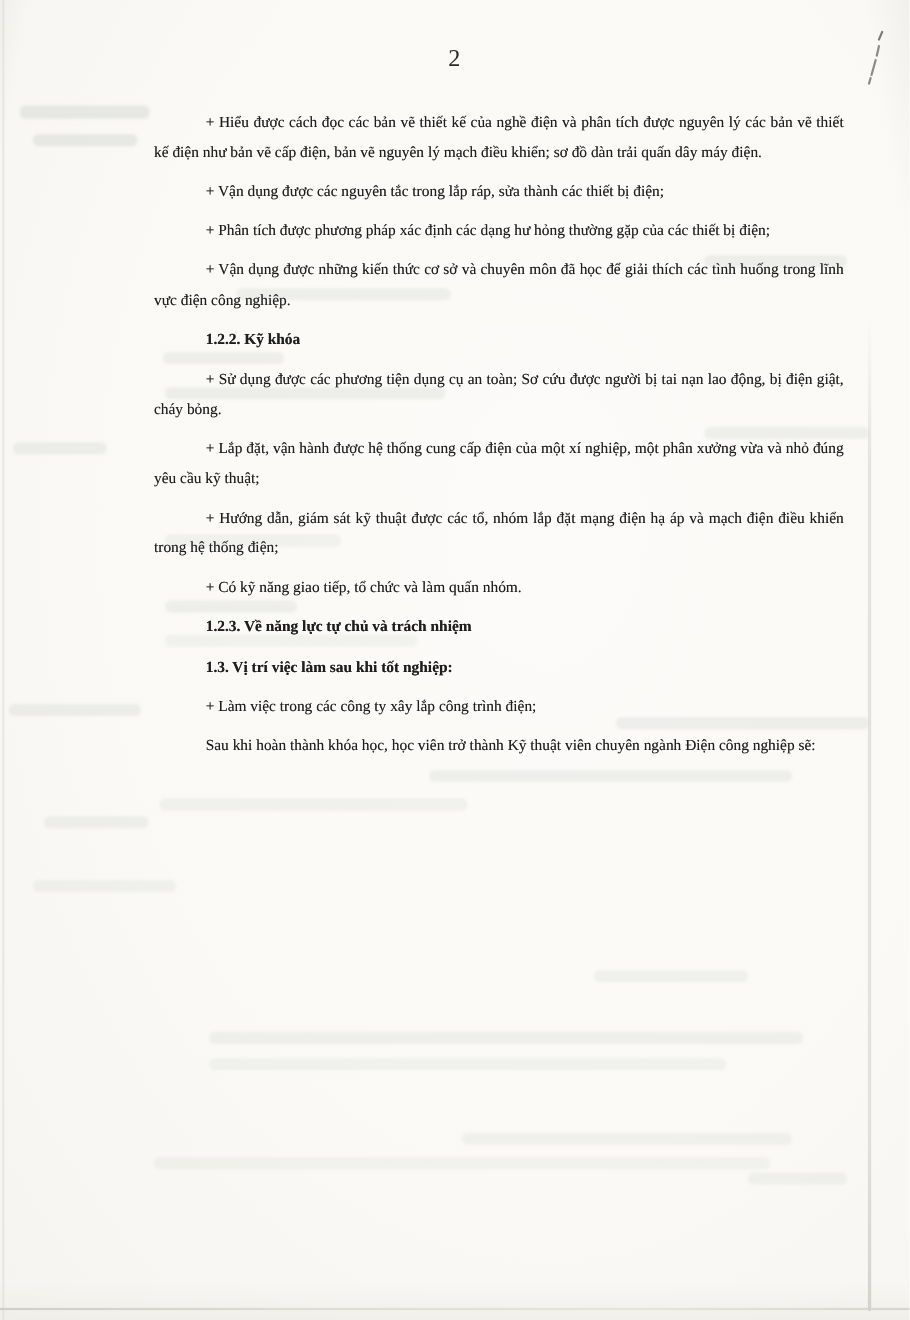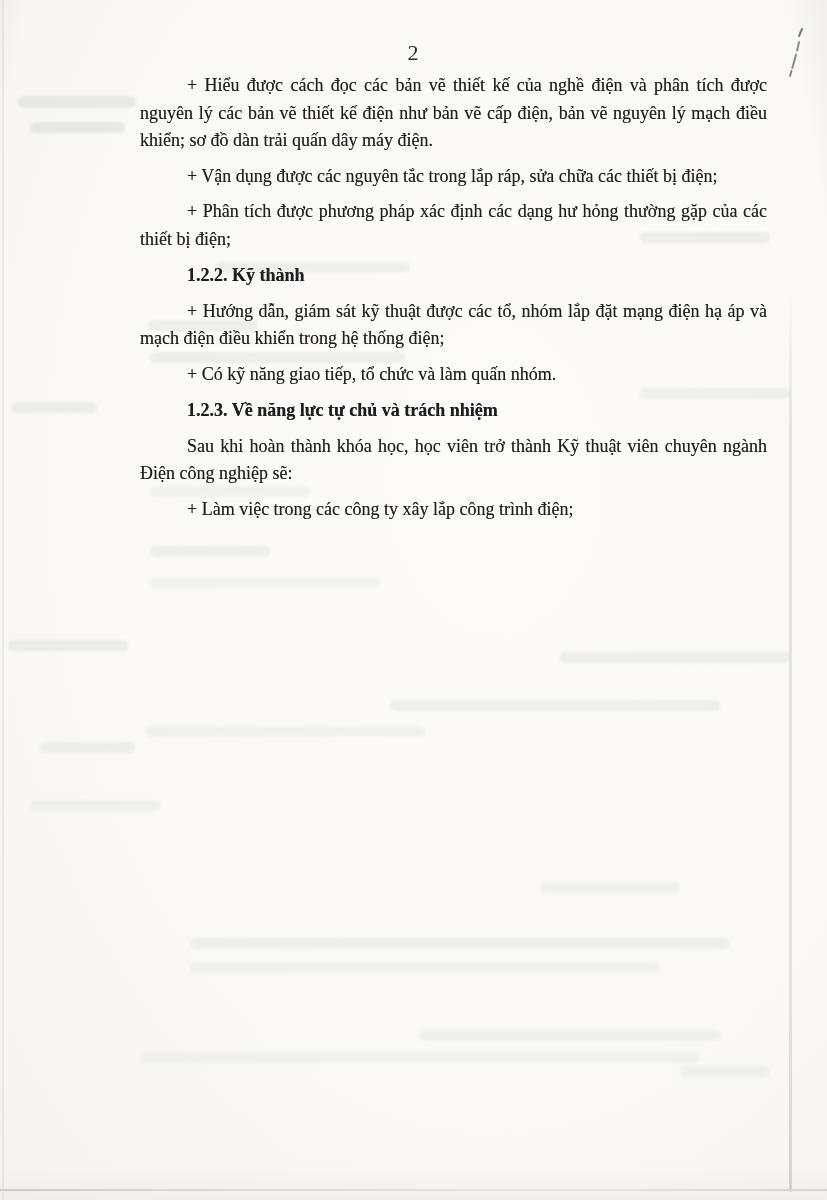--- a/index.html
+++ b/index.html
@@ -33,10 +33,10 @@
   }
   .doc-body {
     position: absolute;
-    top: 72px;
+    top: 98px;
     left: 140px;
     width: 627px;
-    font-size: 18px;
+    font-size: 14px;
     line-height: 27.5px;
     text-align: justify;
   }

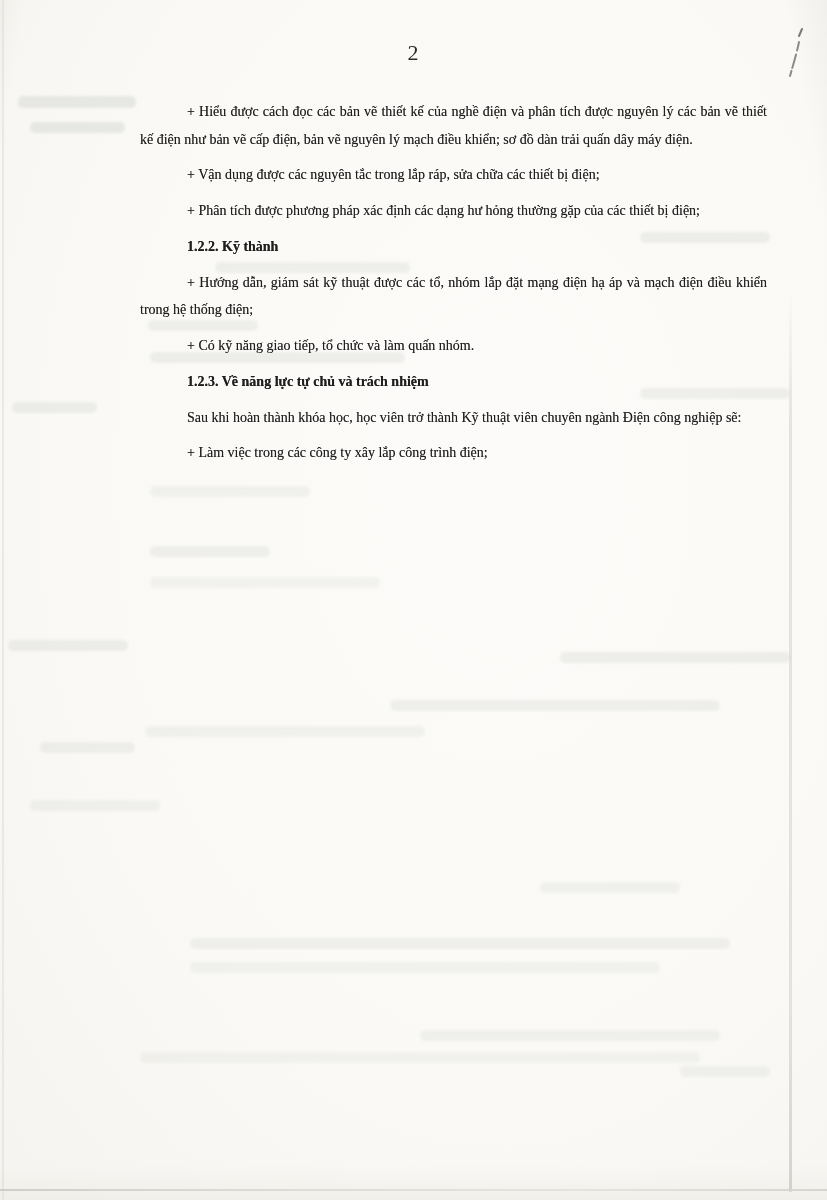--- a/index.html
+++ b/index.html
@@ -102,7 +102,7 @@
 
   <div class="doc-body">
       <p class="para">+ Hiểu được cách đọc các bản vẽ thiết kế của nghề điện và phân tích được nguyên lý các bản vẽ thiết kế điện như bản vẽ cấp điện, bản vẽ nguyên lý mạch điều khiển; sơ đồ dàn trải quấn dây máy điện.</p>
-      <p class="para">+ Vận dụng được các nguyên tắc trong lắp ráp, sửa chữa các thiết bị điện;</p>
+      <p class="para">+ Vận dụng được các nguyên tắc trong lắp ráp, sửa thành các thiết bị điện;</p>
       <p class="para">+ Phân tích được phương pháp xác định các dạng hư hỏng thường gặp của các thiết bị điện;</p>
       <p class="heading">1.2.2. Kỹ thành</p>
       <p class="para">+ Hướng dẫn, giám sát kỹ thuật được các tổ, nhóm lắp đặt mạng điện hạ áp và mạch điện điều khiển trong hệ thống điện;</p>

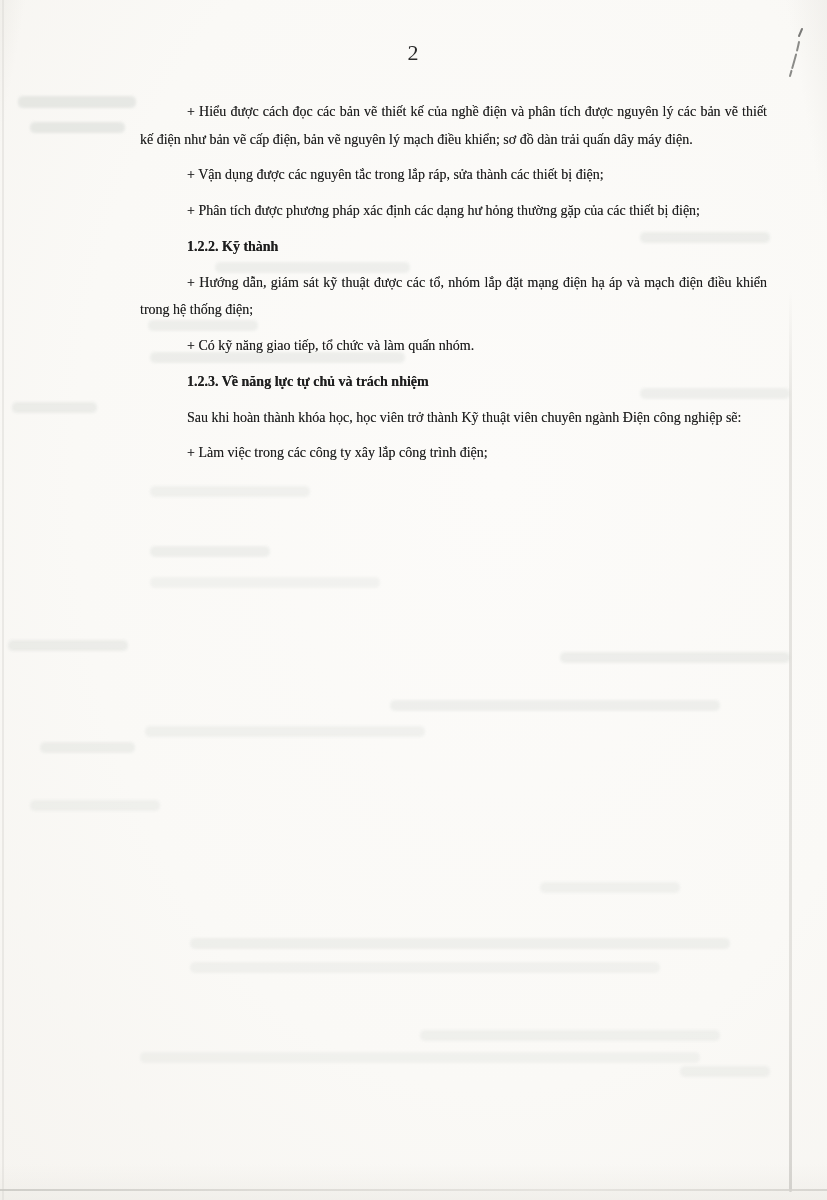--- a/index.html
+++ b/index.html
@@ -104,6 +104,7 @@
       <p class="para">+ Hiểu được cách đọc các bản vẽ thiết kế của nghề điện và phân tích được nguyên lý các bản vẽ thiết kế điện như bản vẽ cấp điện, bản vẽ nguyên lý mạch điều khiển; sơ đồ dàn trải quấn dây máy điện.</p>
       <p class="para">+ Vận dụng được các nguyên tắc trong lắp ráp, sửa thành các thiết bị điện;</p>
       <p class="para">+ Phân tích được phương pháp xác định các dạng hư hỏng thường gặp của các thiết bị điện;</p>
+      <p class="para">+ Vận dụng được những kiến thức cơ sở và chuyên môn đã học để giải thích các tình huống trong lĩnh vực điện công nghiệp.</p>
       <p class="heading">1.2.2. Kỹ thành</p>
       <p class="para">+ Hướng dẫn, giám sát kỹ thuật được các tổ, nhóm lắp đặt mạng điện hạ áp và mạch điện điều khiển trong hệ thống điện;</p>
       <p class="para">+ Có kỹ năng giao tiếp, tổ chức và làm quấn nhóm.</p>

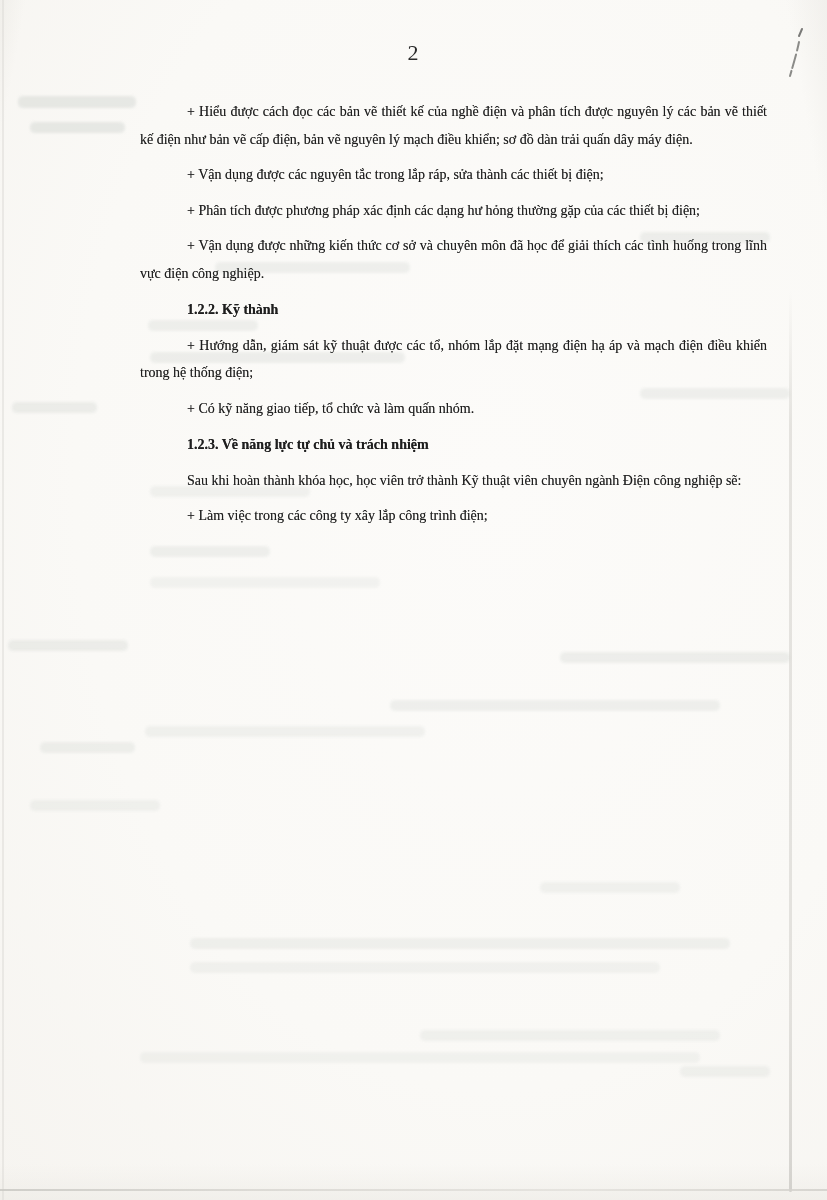--- a/index.html
+++ b/index.html
@@ -105,7 +105,7 @@
       <p class="para">+ Vận dụng được các nguyên tắc trong lắp ráp, sửa thành các thiết bị điện;</p>
       <p class="para">+ Phân tích được phương pháp xác định các dạng hư hỏng thường gặp của các thiết bị điện;</p>
       <p class="para">+ Vận dụng được những kiến thức cơ sở và chuyên môn đã học để giải thích các tình huống trong lĩnh vực điện công nghiệp.</p>
-      <p class="heading">1.2.2. Kỹ thành</p>
+      <p class="heading">1.2.2. Kỹ khóa</p>
       <p class="para">+ Hướng dẫn, giám sát kỹ thuật được các tổ, nhóm lắp đặt mạng điện hạ áp và mạch điện điều khiển trong hệ thống điện;</p>
       <p class="para">+ Có kỹ năng giao tiếp, tổ chức và làm quấn nhóm.</p>
       <p class="heading">1.2.3. Về năng lực tự chủ và trách nhiệm</p>

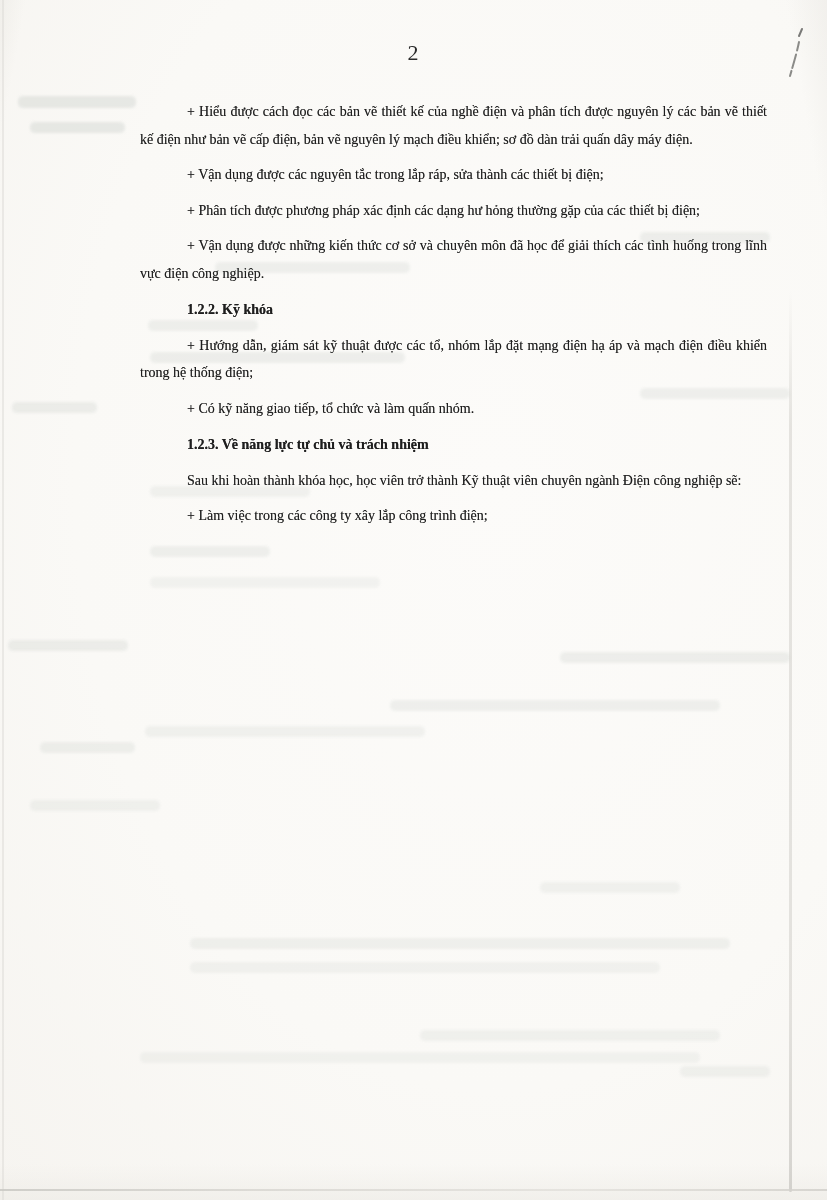--- a/index.html
+++ b/index.html
@@ -106,6 +106,7 @@
       <p class="para">+ Phân tích được phương pháp xác định các dạng hư hỏng thường gặp của các thiết bị điện;</p>
       <p class="para">+ Vận dụng được những kiến thức cơ sở và chuyên môn đã học để giải thích các tình huống trong lĩnh vực điện công nghiệp.</p>
       <p class="heading">1.2.2. Kỹ khóa</p>
+      <p class="para">+ Sử dụng được các phương tiện dụng cụ an toàn; Sơ cứu được người bị tai nạn lao động, bị điện giật, cháy bỏng.</p>
       <p class="para">+ Hướng dẫn, giám sát kỹ thuật được các tổ, nhóm lắp đặt mạng điện hạ áp và mạch điện điều khiển trong hệ thống điện;</p>
       <p class="para">+ Có kỹ năng giao tiếp, tổ chức và làm quấn nhóm.</p>
       <p class="heading">1.2.3. Về năng lực tự chủ và trách nhiệm</p>

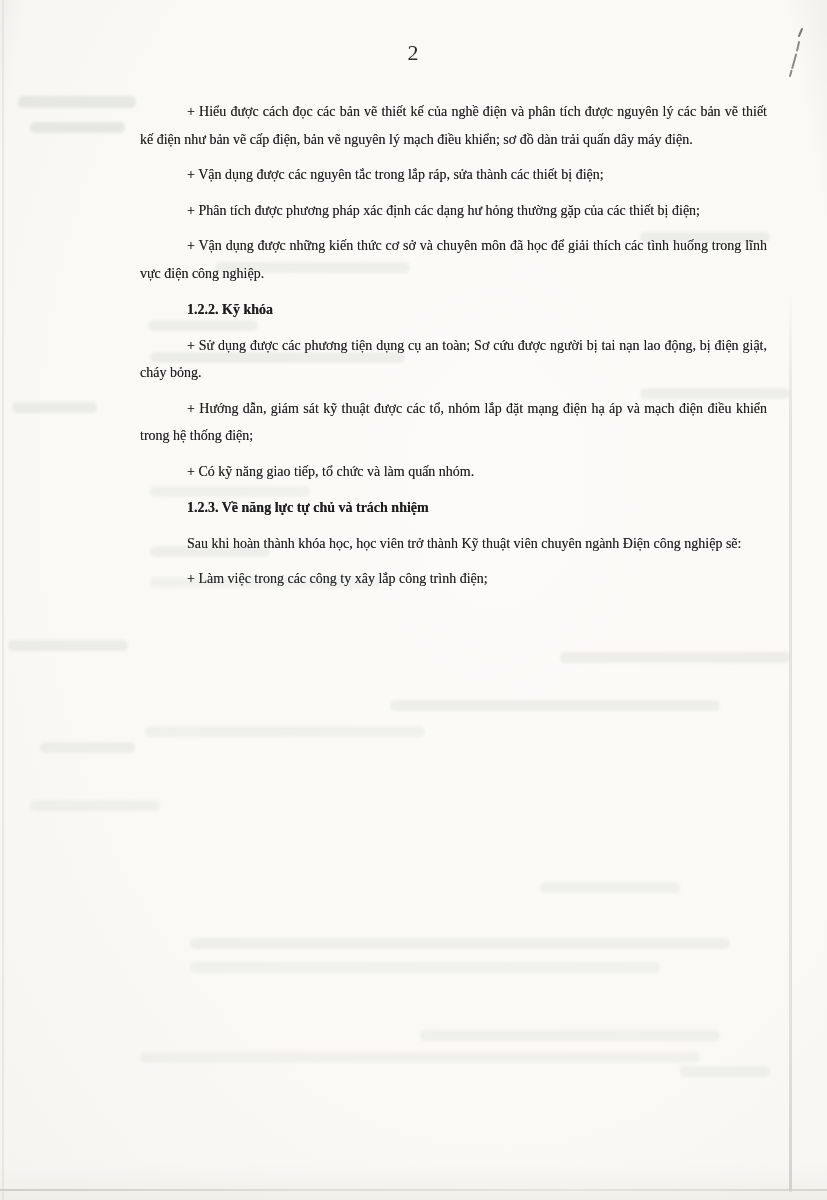--- a/index.html
+++ b/index.html
@@ -107,6 +107,7 @@
       <p class="para">+ Vận dụng được những kiến thức cơ sở và chuyên môn đã học để giải thích các tình huống trong lĩnh vực điện công nghiệp.</p>
       <p class="heading">1.2.2. Kỹ khóa</p>
       <p class="para">+ Sử dụng được các phương tiện dụng cụ an toàn; Sơ cứu được người bị tai nạn lao động, bị điện giật, cháy bỏng.</p>
+      <p class="para">+ Lắp đặt, vận hành được hệ thống cung cấp điện của một xí nghiệp, một phân xưởng vừa và nhỏ đúng yêu cầu kỹ thuật;</p>
       <p class="para">+ Hướng dẫn, giám sát kỹ thuật được các tổ, nhóm lắp đặt mạng điện hạ áp và mạch điện điều khiển trong hệ thống điện;</p>
       <p class="para">+ Có kỹ năng giao tiếp, tổ chức và làm quấn nhóm.</p>
       <p class="heading">1.2.3. Về năng lực tự chủ và trách nhiệm</p>

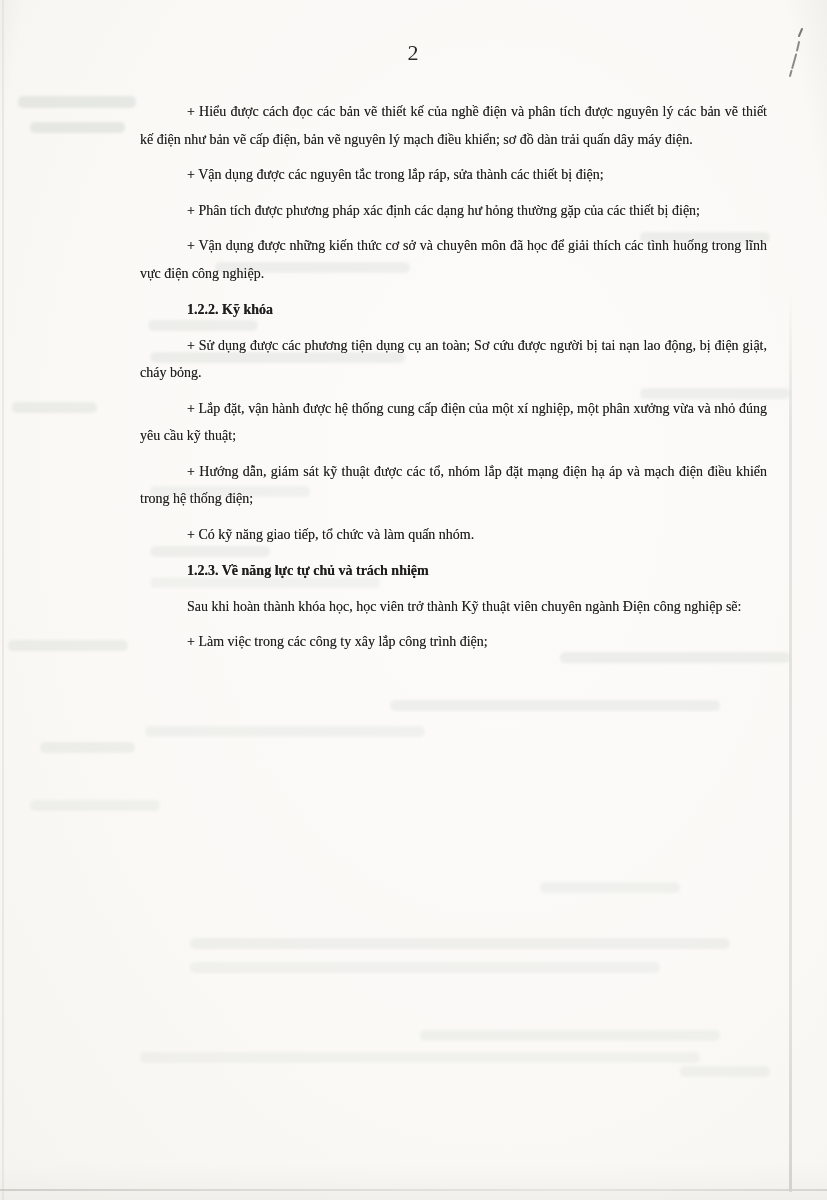--- a/index.html
+++ b/index.html
@@ -111,6 +111,7 @@
       <p class="para">+ Hướng dẫn, giám sát kỹ thuật được các tổ, nhóm lắp đặt mạng điện hạ áp và mạch điện điều khiển trong hệ thống điện;</p>
       <p class="para">+ Có kỹ năng giao tiếp, tổ chức và làm quấn nhóm.</p>
       <p class="heading">1.2.3. Về năng lực tự chủ và trách nhiệm</p>
+      <p class="heading">1.3. Vị trí việc làm sau khi tốt nghiệp:</p>
       <p class="para">Sau khi hoàn thành khóa học, học viên trở thành Kỹ thuật viên chuyên ngành Điện công nghiệp sẽ:</p>
       <p class="para">+ Làm việc trong các công ty xây lắp công trình điện;</p>
     </div>

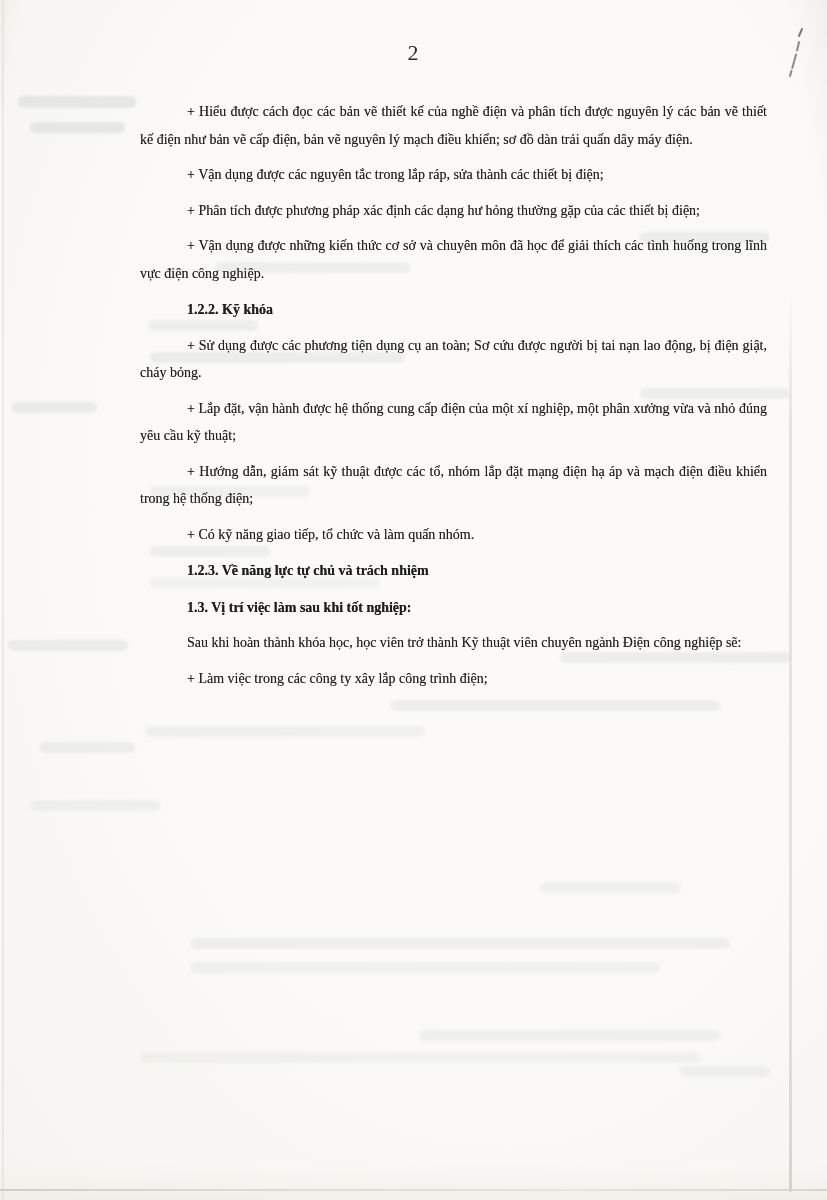--- a/index.html
+++ b/index.html
@@ -112,8 +112,8 @@
       <p class="para">+ Có kỹ năng giao tiếp, tổ chức và làm quấn nhóm.</p>
       <p class="heading">1.2.3. Về năng lực tự chủ và trách nhiệm</p>
       <p class="heading">1.3. Vị trí việc làm sau khi tốt nghiệp:</p>
+      <p class="para">+ Làm việc trong các công ty xây lắp công trình điện;</p>
       <p class="para">Sau khi hoàn thành khóa học, học viên trở thành Kỹ thuật viên chuyên ngành Điện công nghiệp sẽ:</p>
-      <p class="para">+ Làm việc trong các công ty xây lắp công trình điện;</p>
     </div>
 
   <div class="smudge" style="left:18px;  top:96px;  width:118px; height:12px;"></div>

